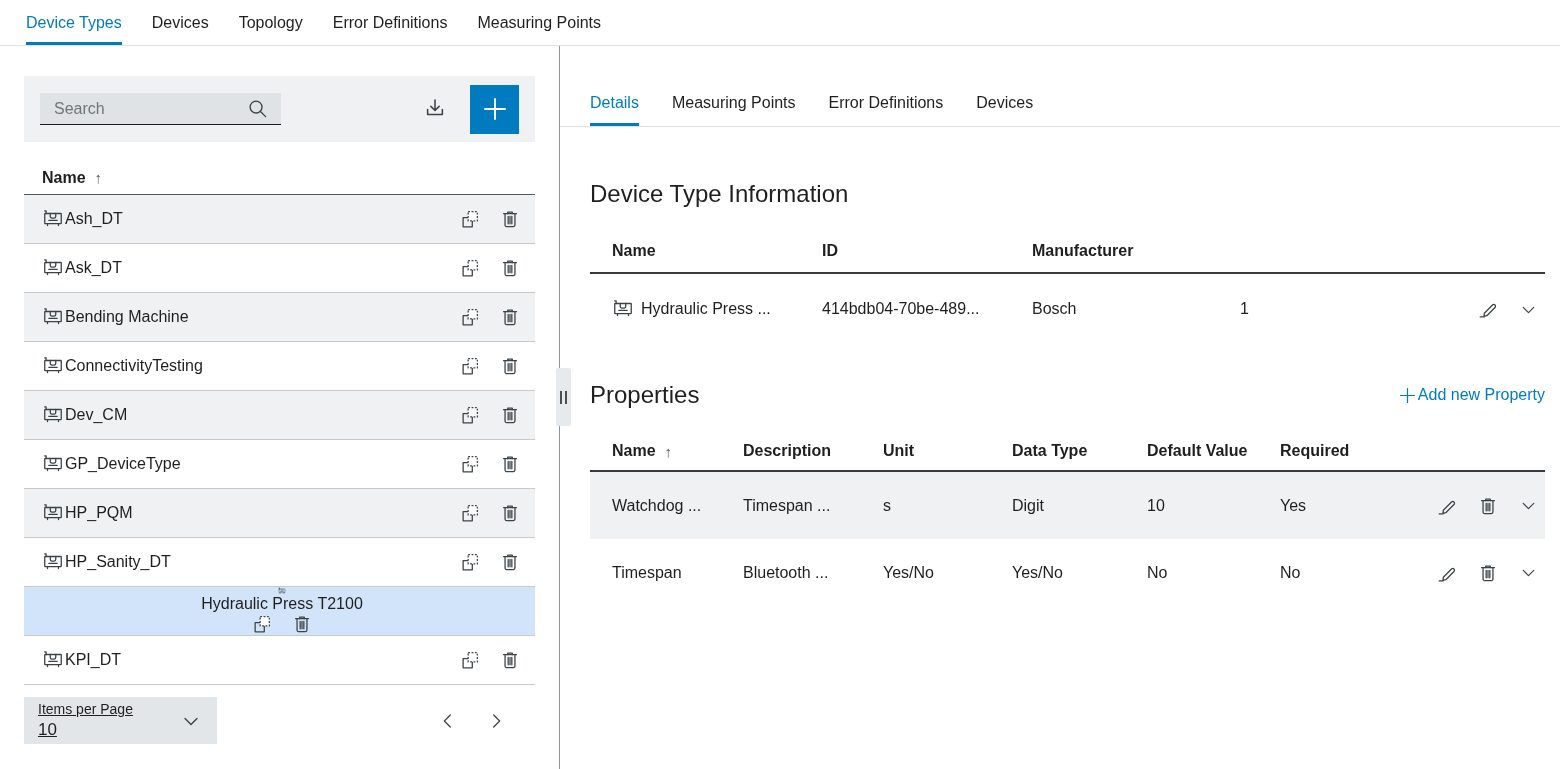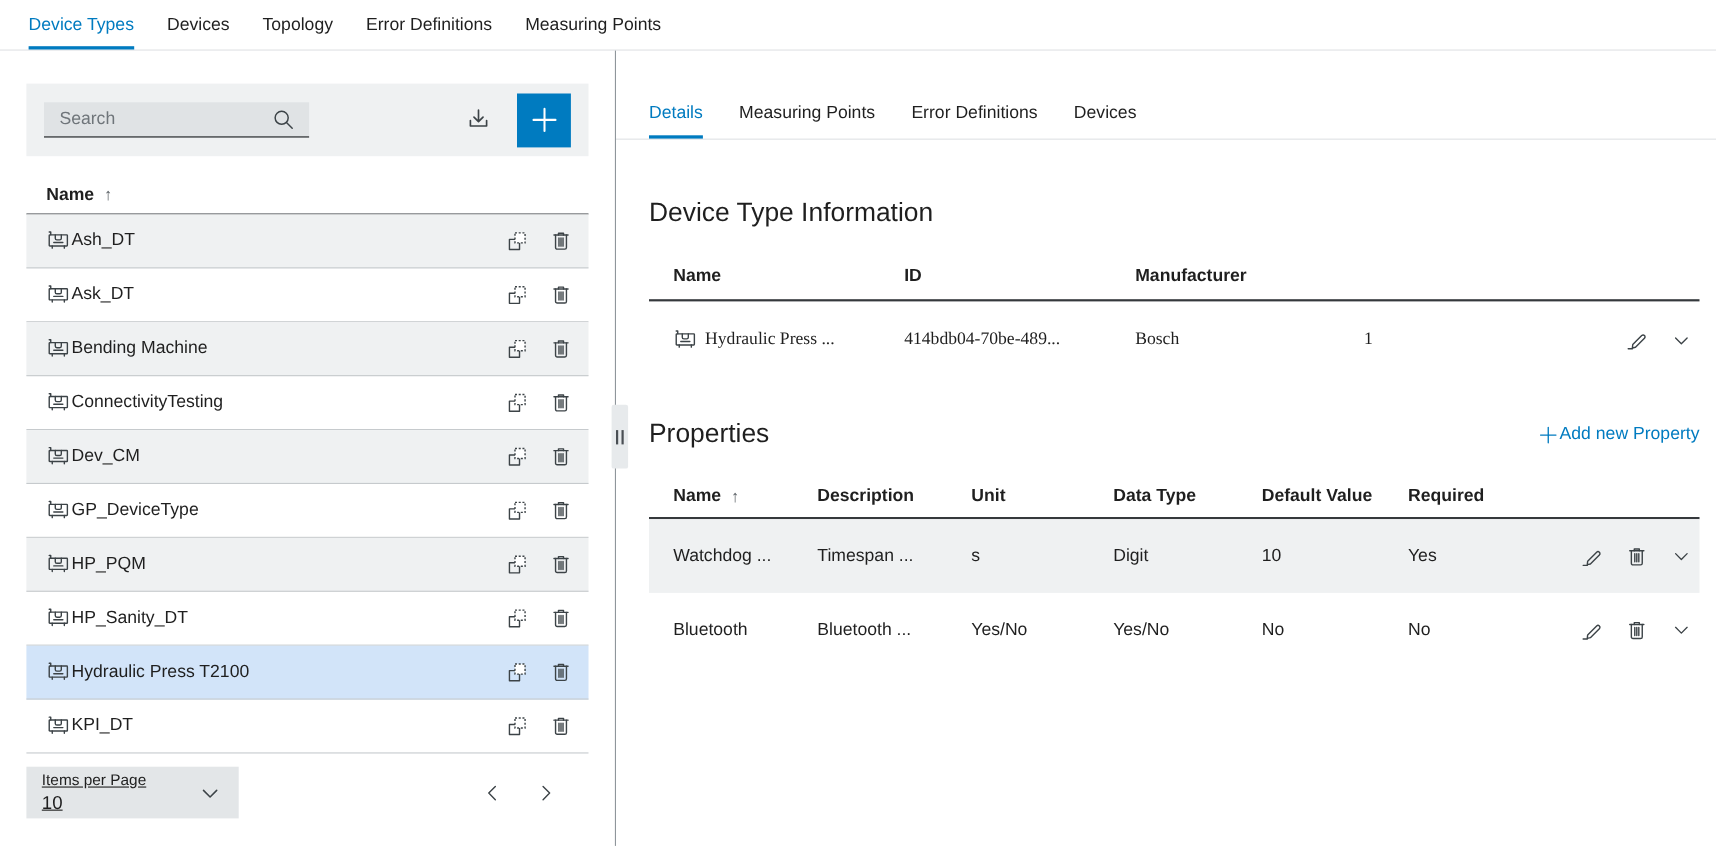--- a/index.html
+++ b/index.html
@@ -88,7 +88,7 @@
   .thead-info > div{padding:34px 0 12px;}
   .thead-props > div{padding:33px 0 10px;}
   .trow{align-items:center;}
-  .trow-info{height:70px;font-family:Liberation Serif, serif;}
+  .trow-info{height:70px;}
   .trow-props{height:67px;}
   .trow.shade{background:var(--row-alt);}
   .cell-name{display:flex;align-items:center;gap:7px;}

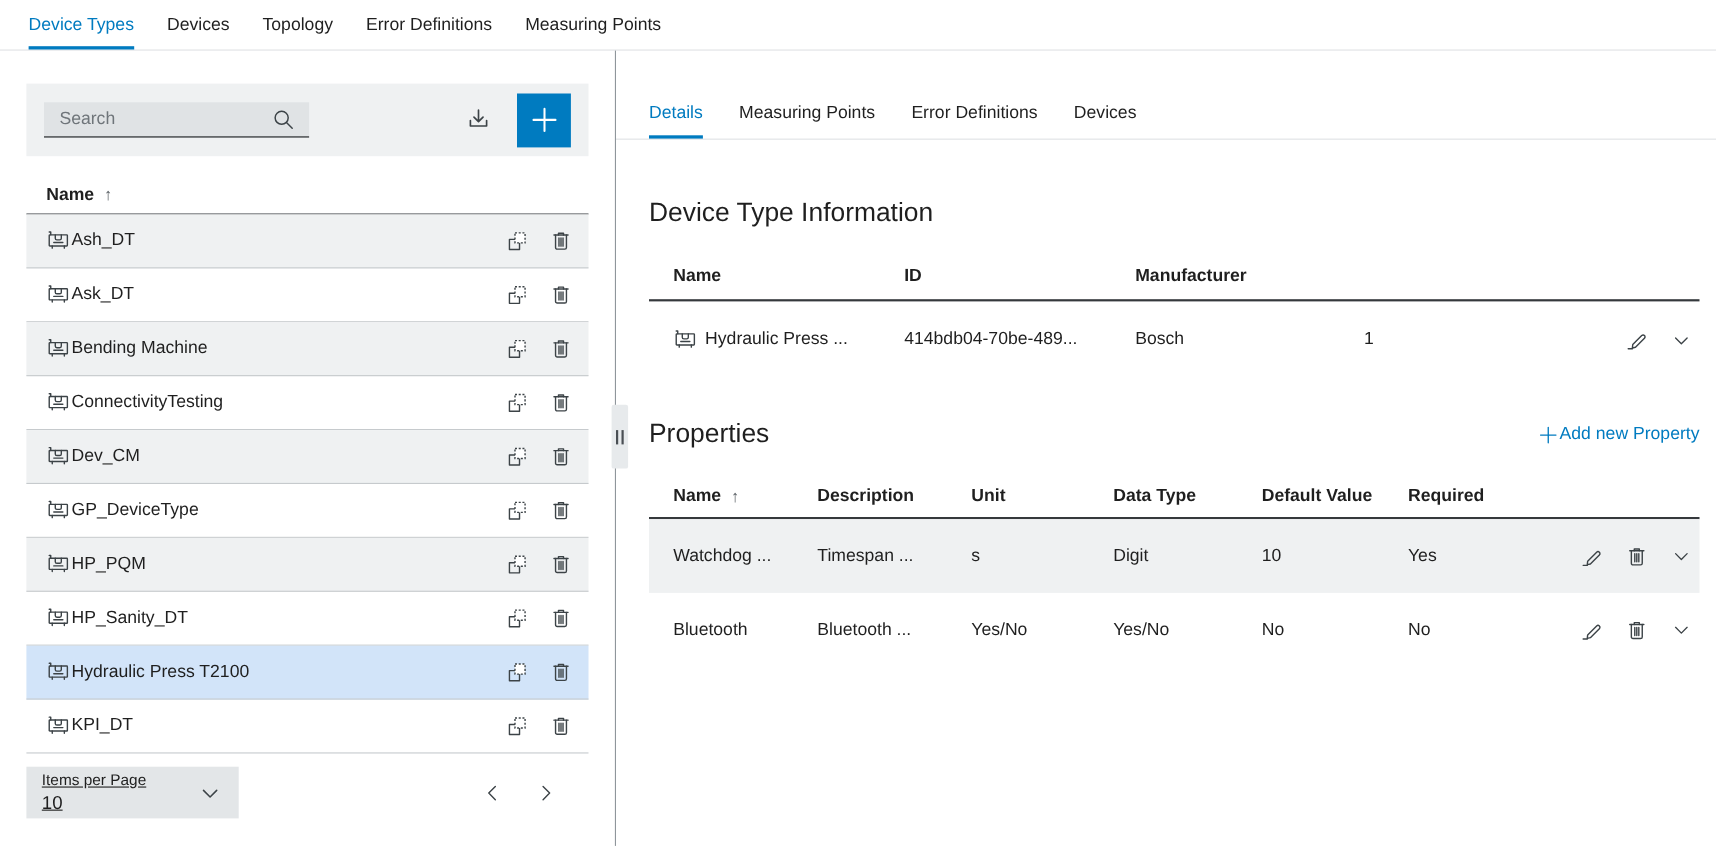--- a/index.html
+++ b/index.html
@@ -489,7 +489,7 @@
         </div>
 
         <div class="grid-props trow trow-props">
-          <div>Bluetooth</div>
+          <div>Timespan</div>
           <div>Bluetooth ...</div>
           <div>Yes/No</div>
           <div>Yes/No</div>

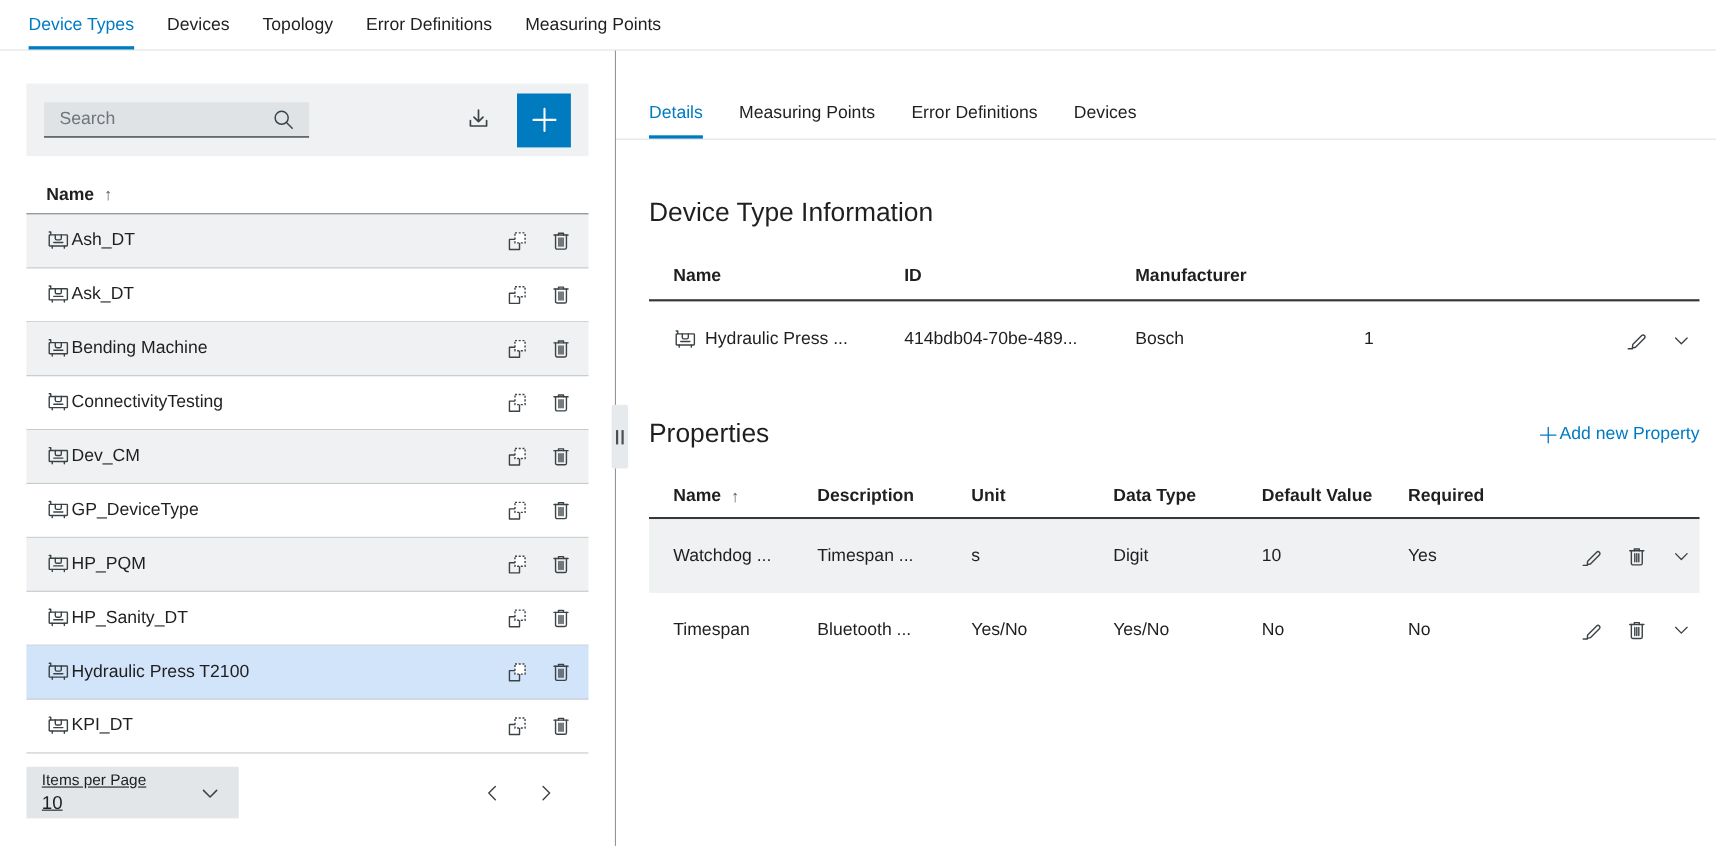--- a/index.html
+++ b/index.html
@@ -57,7 +57,7 @@
   .row{height:49px;display:flex;align-items:center;padding:0 14px 0 18px;
     border-bottom:1px solid var(--line-row);cursor:pointer;}
   .row.alt{background:var(--row-alt);}
-  .row.selected{background:var(--row-sel);}
+  .row.selected{background:var(--row-sel);flex-direction:column;}
   .row .name{flex:1;margin-left:1px;}
   .row-actions{display:flex;gap:18px;align-items:center;}
 

